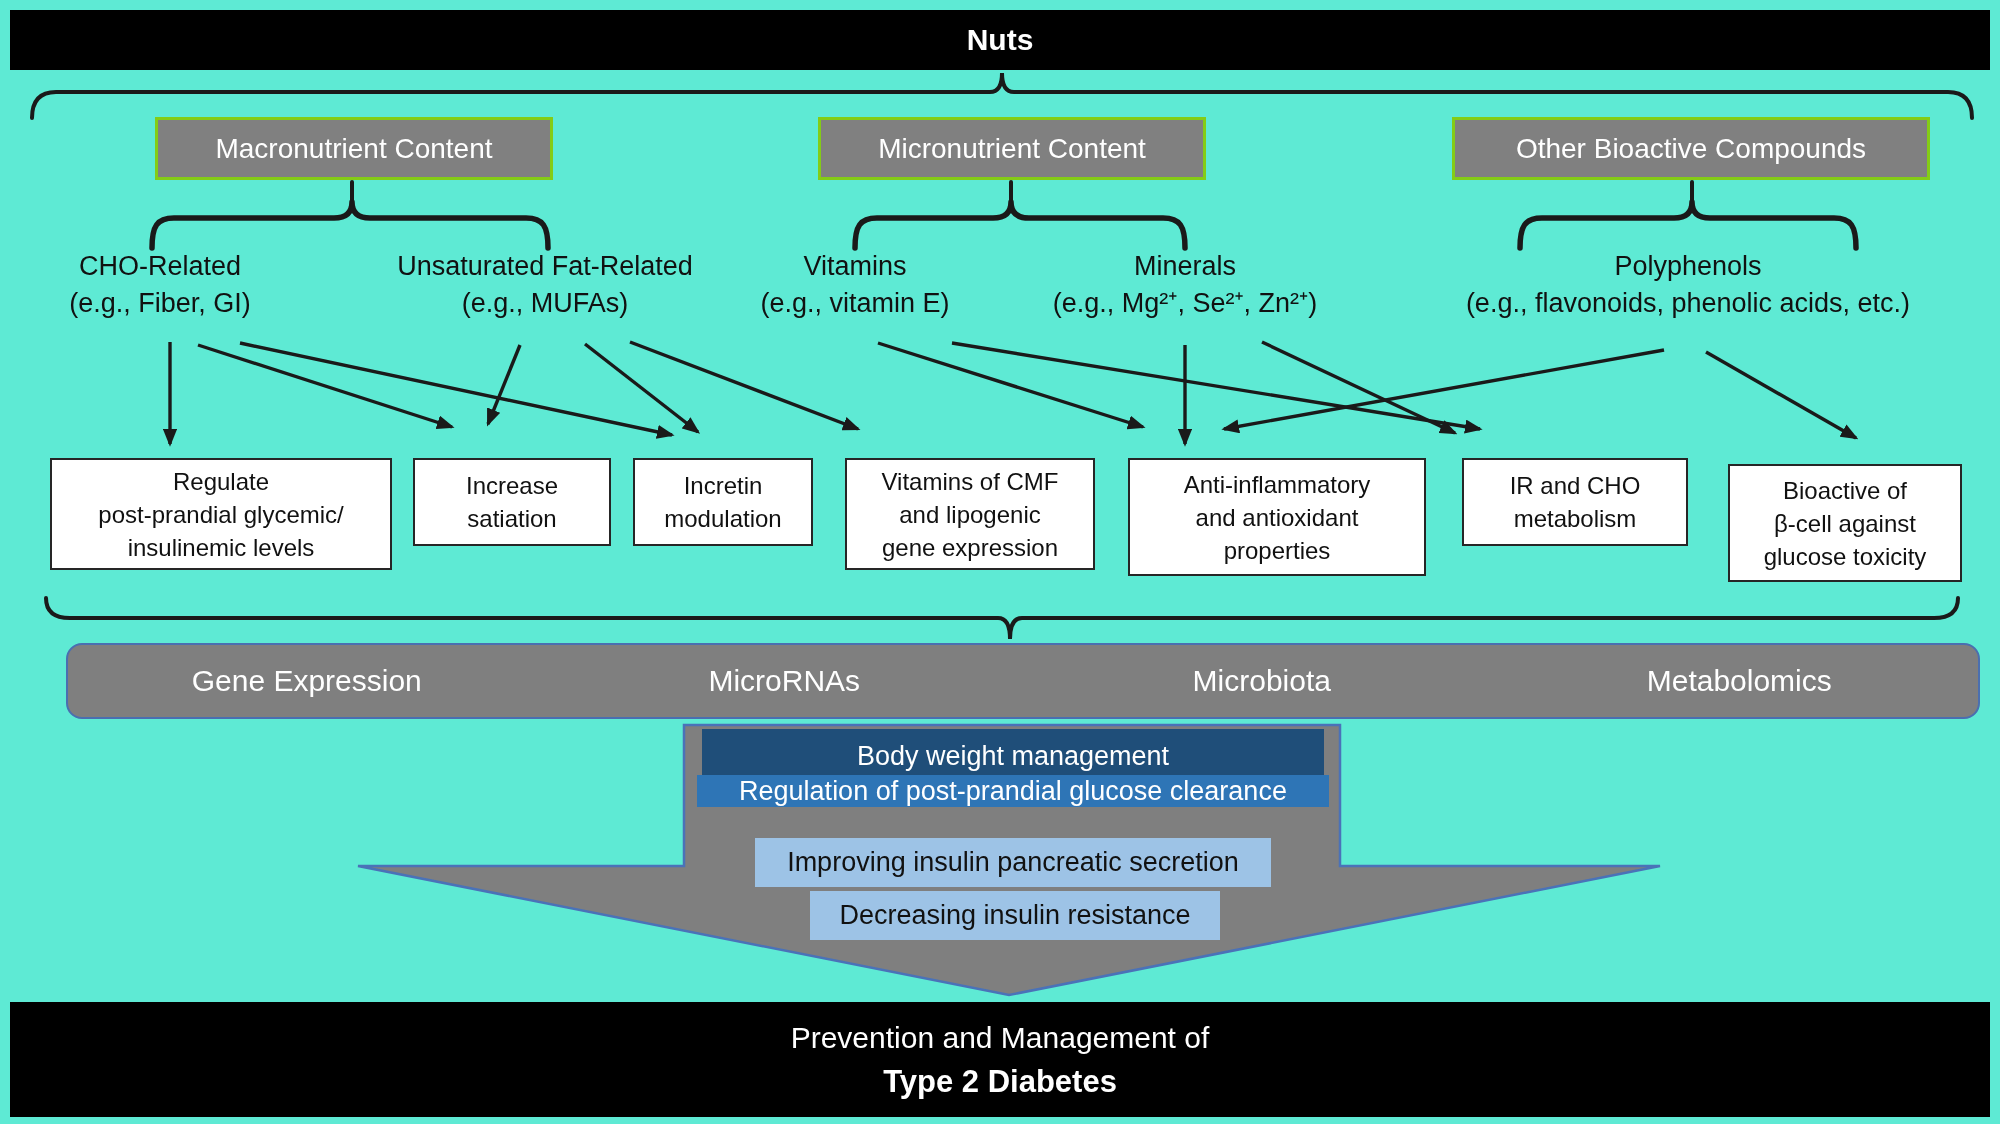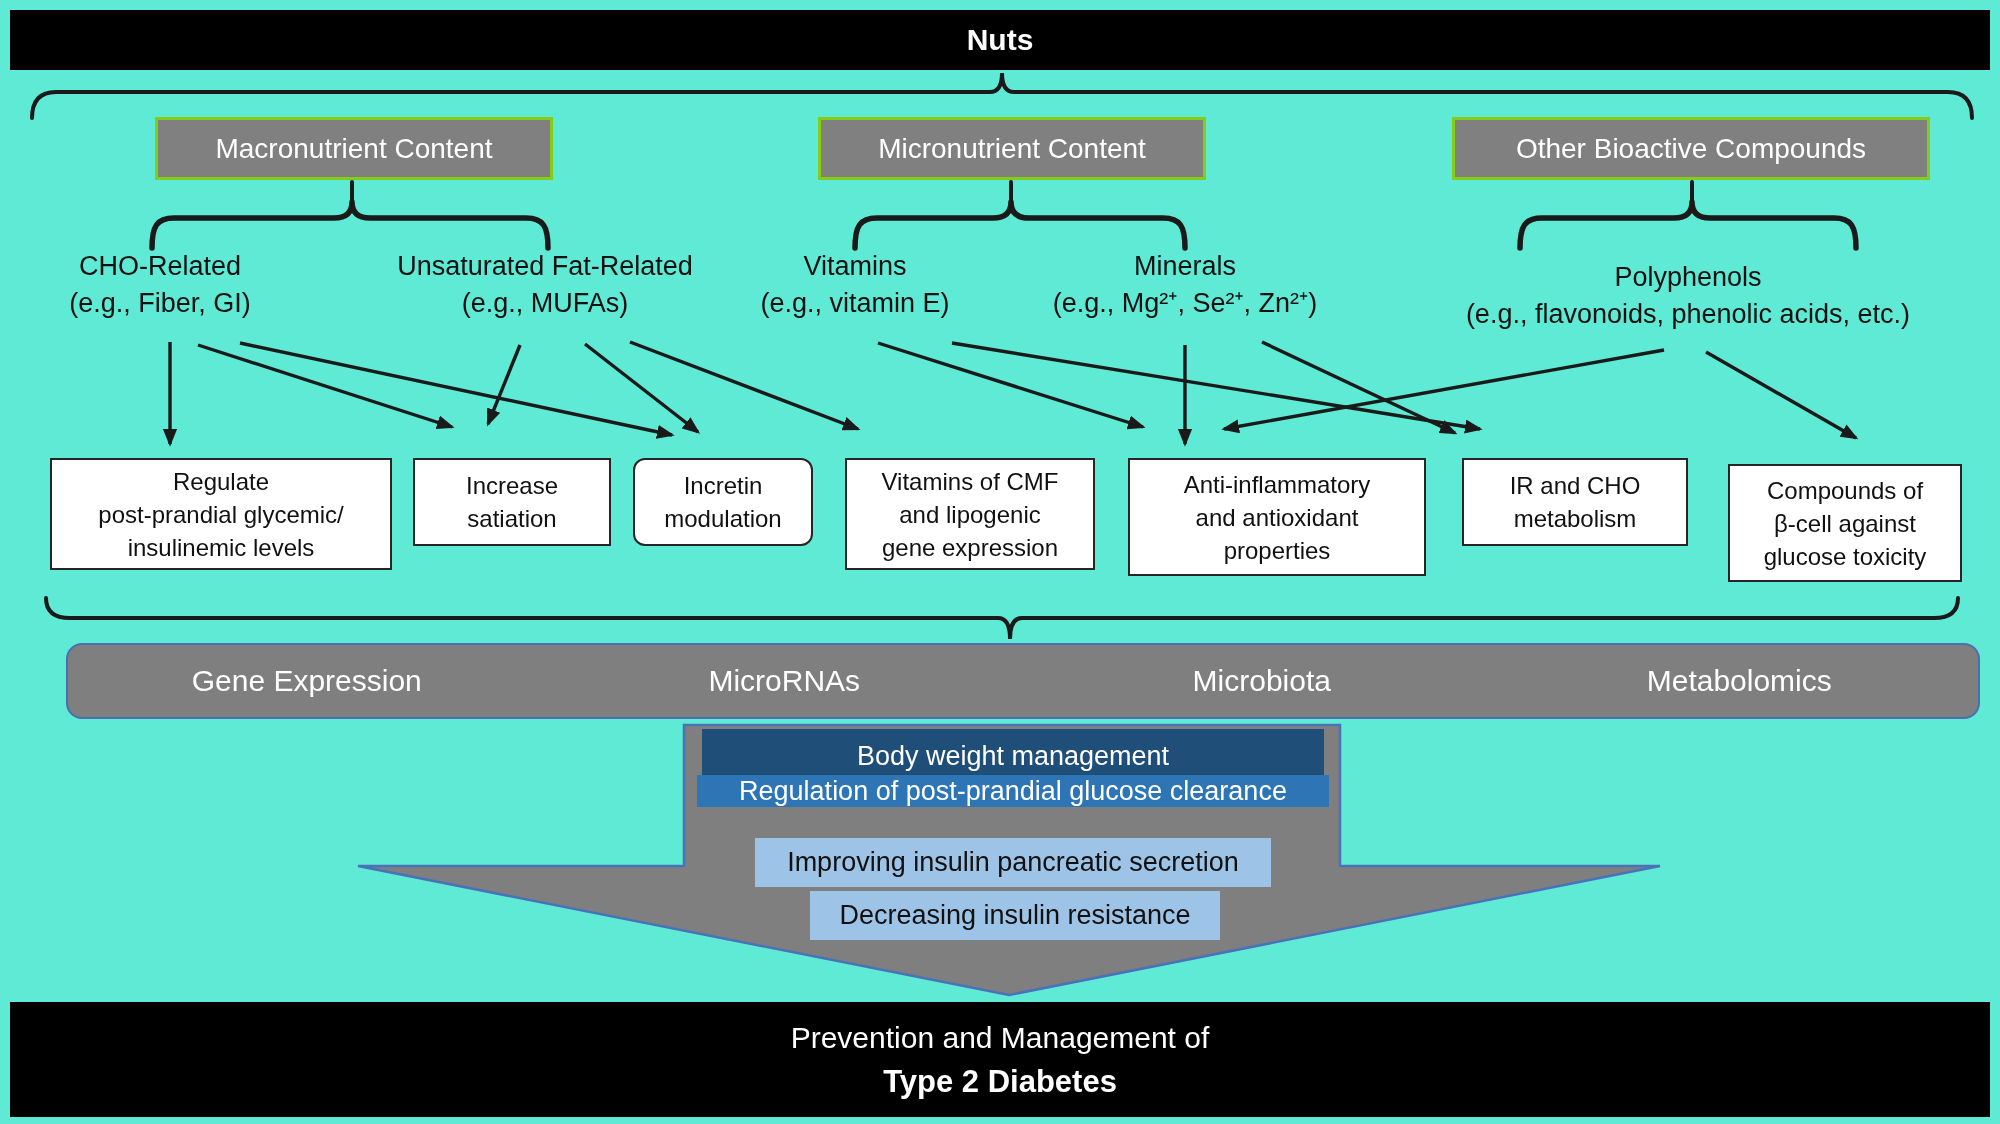--- a/index.html
+++ b/index.html
@@ -100,7 +100,7 @@
     <div>Minerals</div>
     <div>(e.g., Mg²⁺, Se²⁺, Zn²⁺)</div>
   </div>
-  <div class="abs sublabel" style="left:1398px;top:248px;width:580px;margin-top:11px;">
+  <div class="abs sublabel" style="left:1398px;top:248px;width:580px;">
     <div>Polyphenols</div>
     <div>(e.g., flavonoids, phenolic acids, etc.)</div>
   </div>

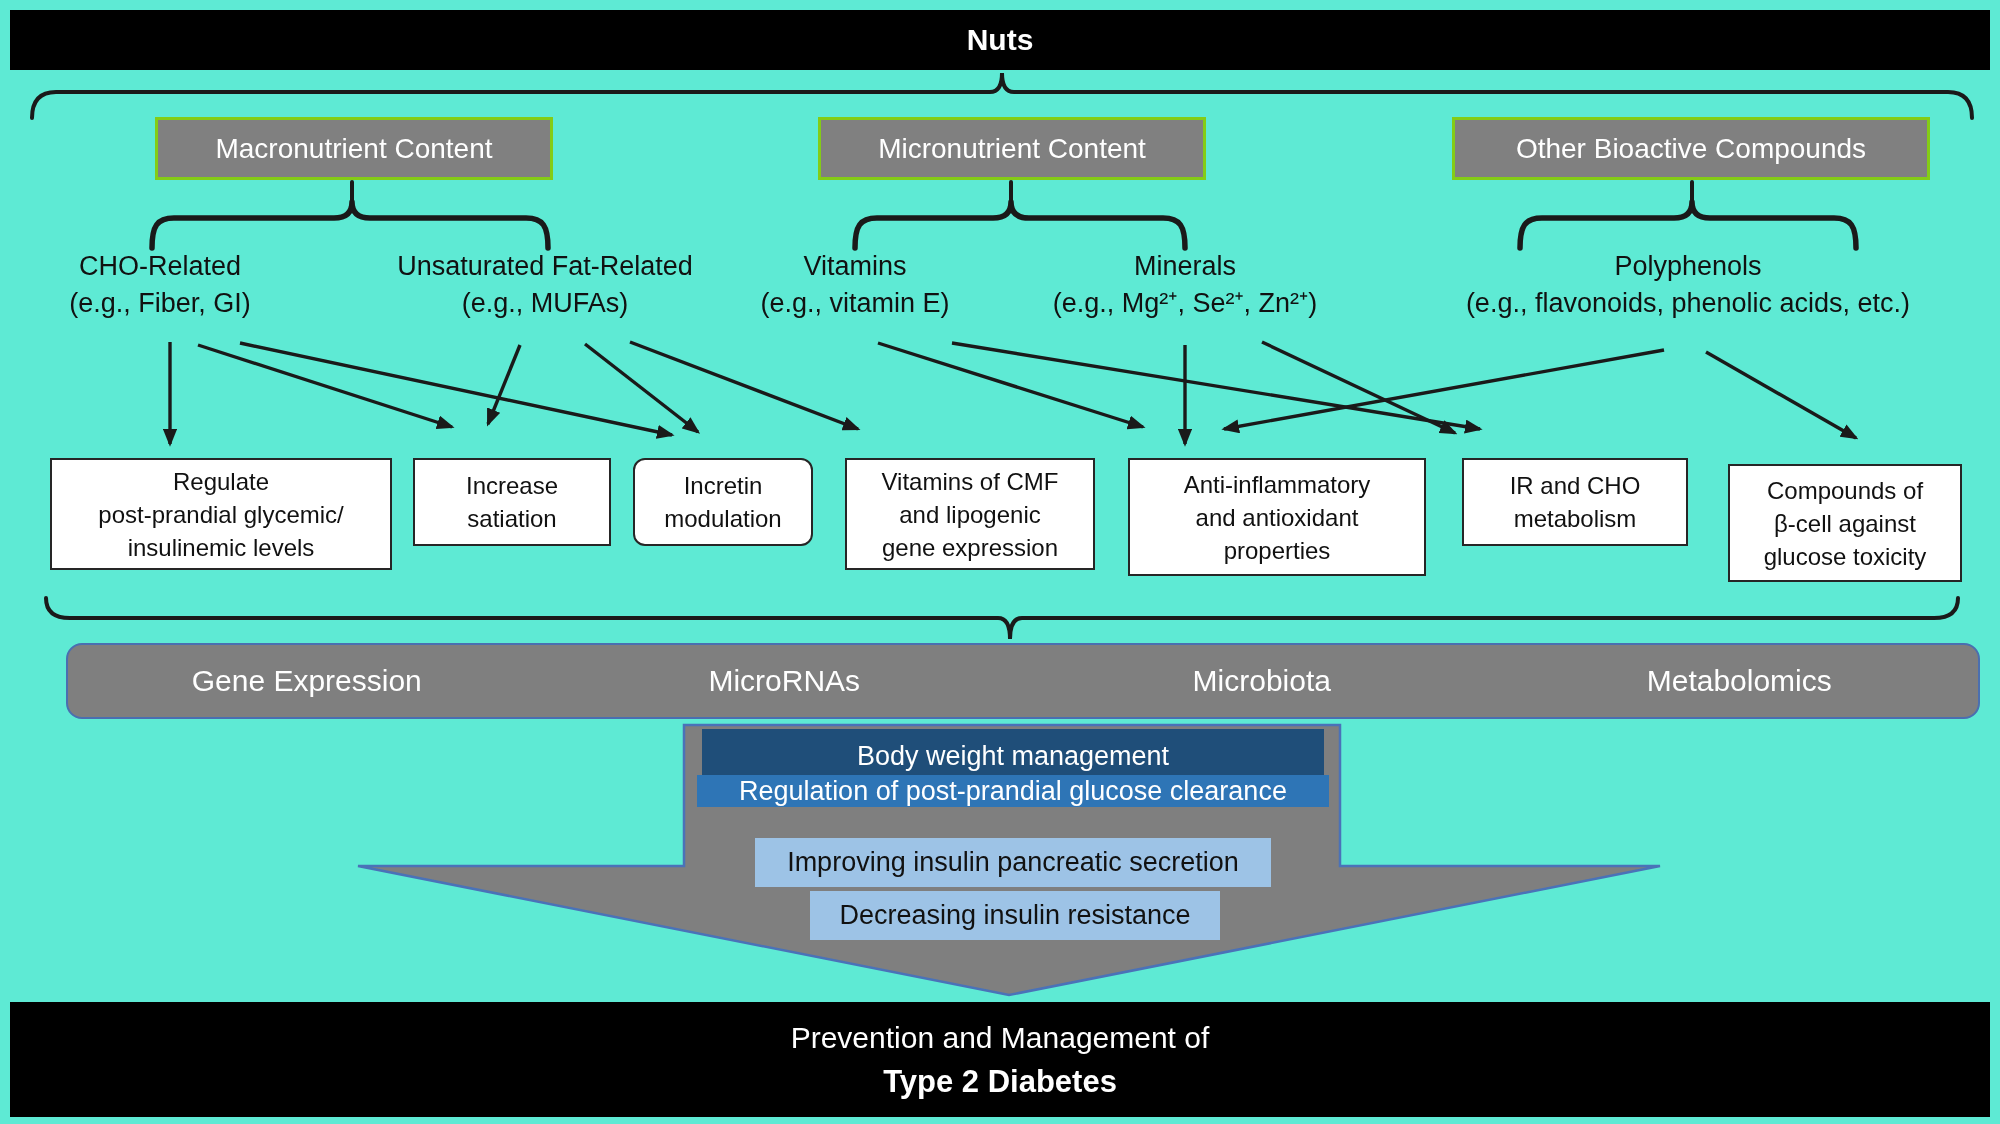--- a/index.html
+++ b/index.html
@@ -114,7 +114,7 @@
     <div>Increase</div>
     <div>satiation</div>
   </div>
-  <div class="abs mech-box" style="left:633px;top:458px;width:180px;height:88px;border-radius:12px;">
+  <div class="abs mech-box" style="left:633px;top:458px;width:180px;height:88px;">
     <div>Incretin</div>
     <div>modulation</div>
   </div>

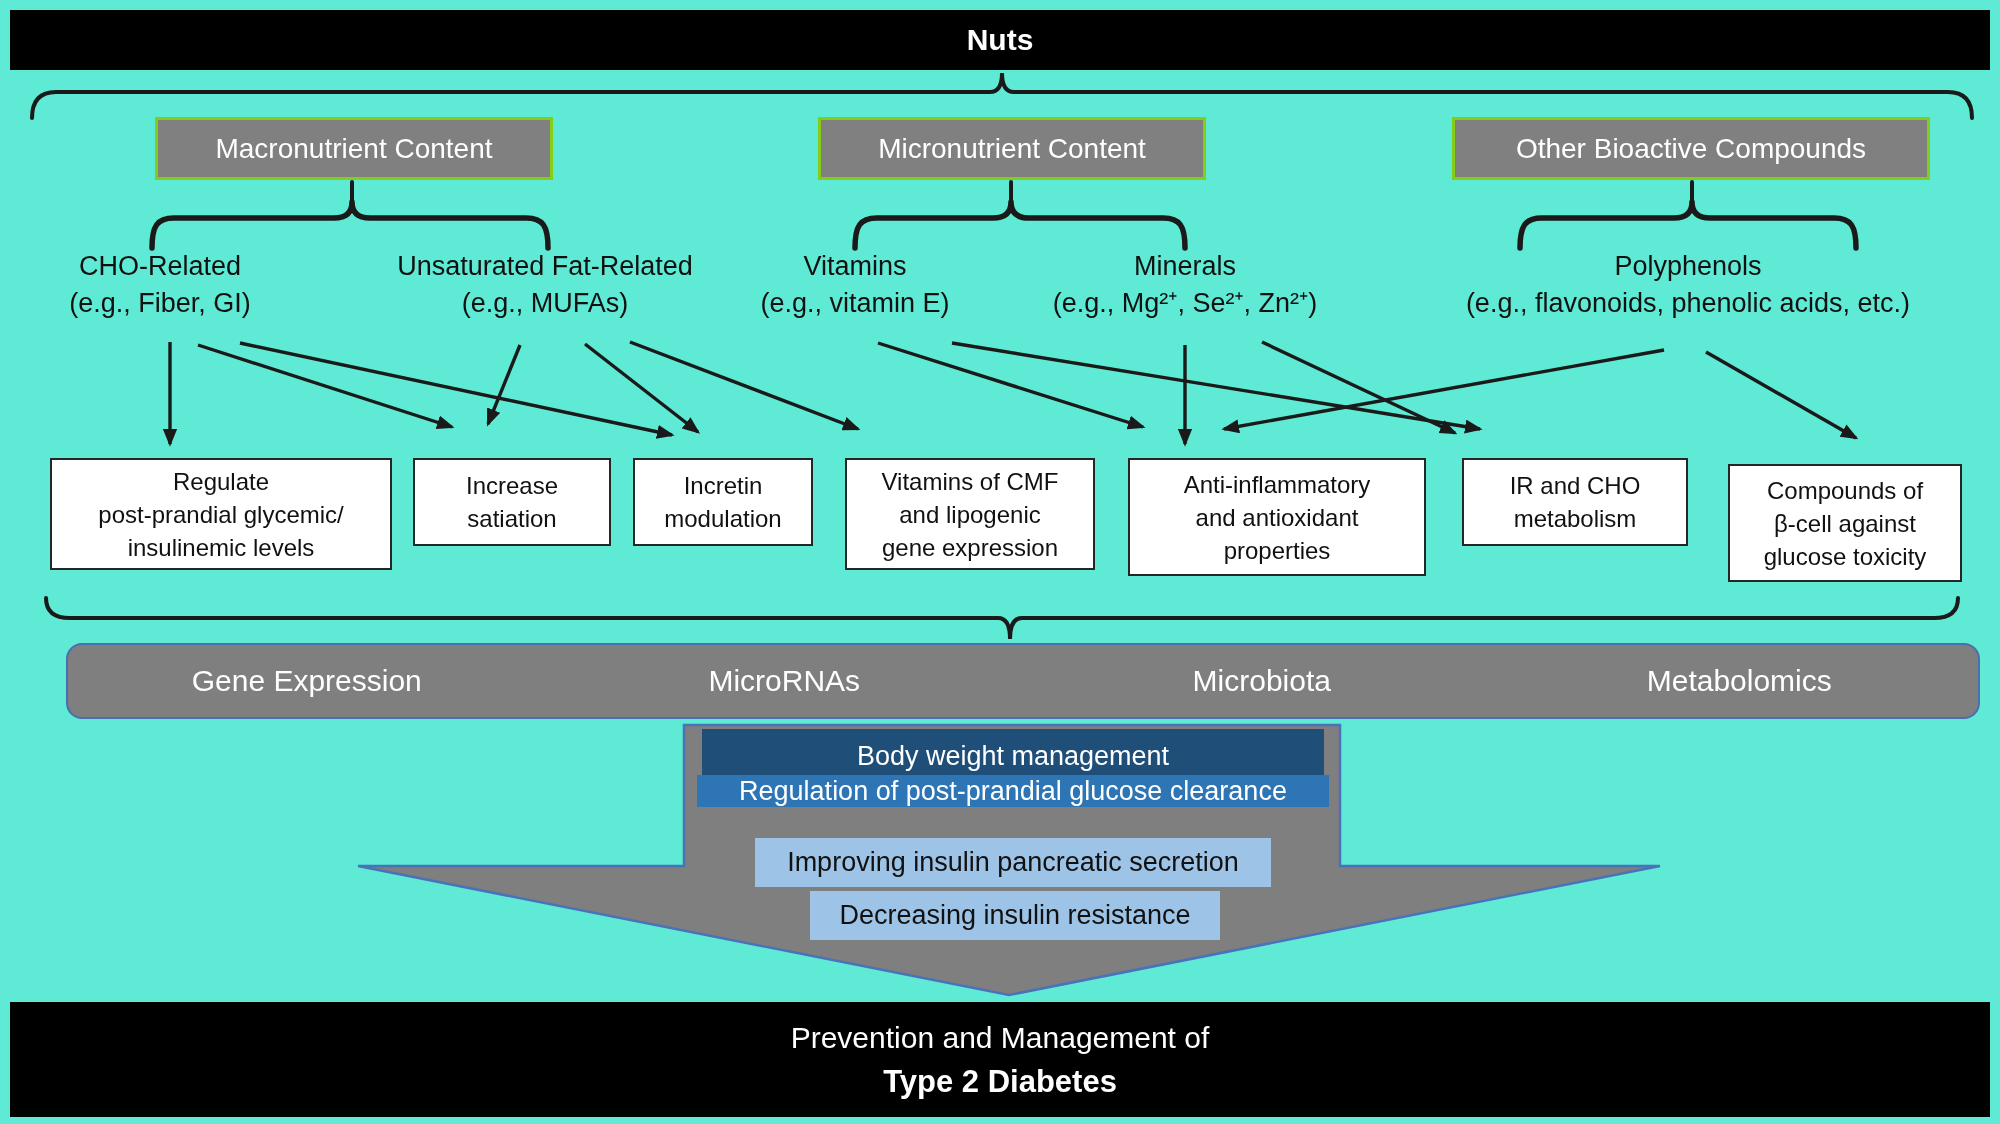--- a/index.html
+++ b/index.html
@@ -133,7 +133,7 @@
     <div>metabolism</div>
   </div>
   <div class="abs mech-box" style="left:1728px;top:464px;width:234px;height:118px;">
-    <div>Compounds of</div>
+    <div>Bioactive of</div>
     <div>β-cell against</div>
     <div>glucose toxicity</div>
   </div>

